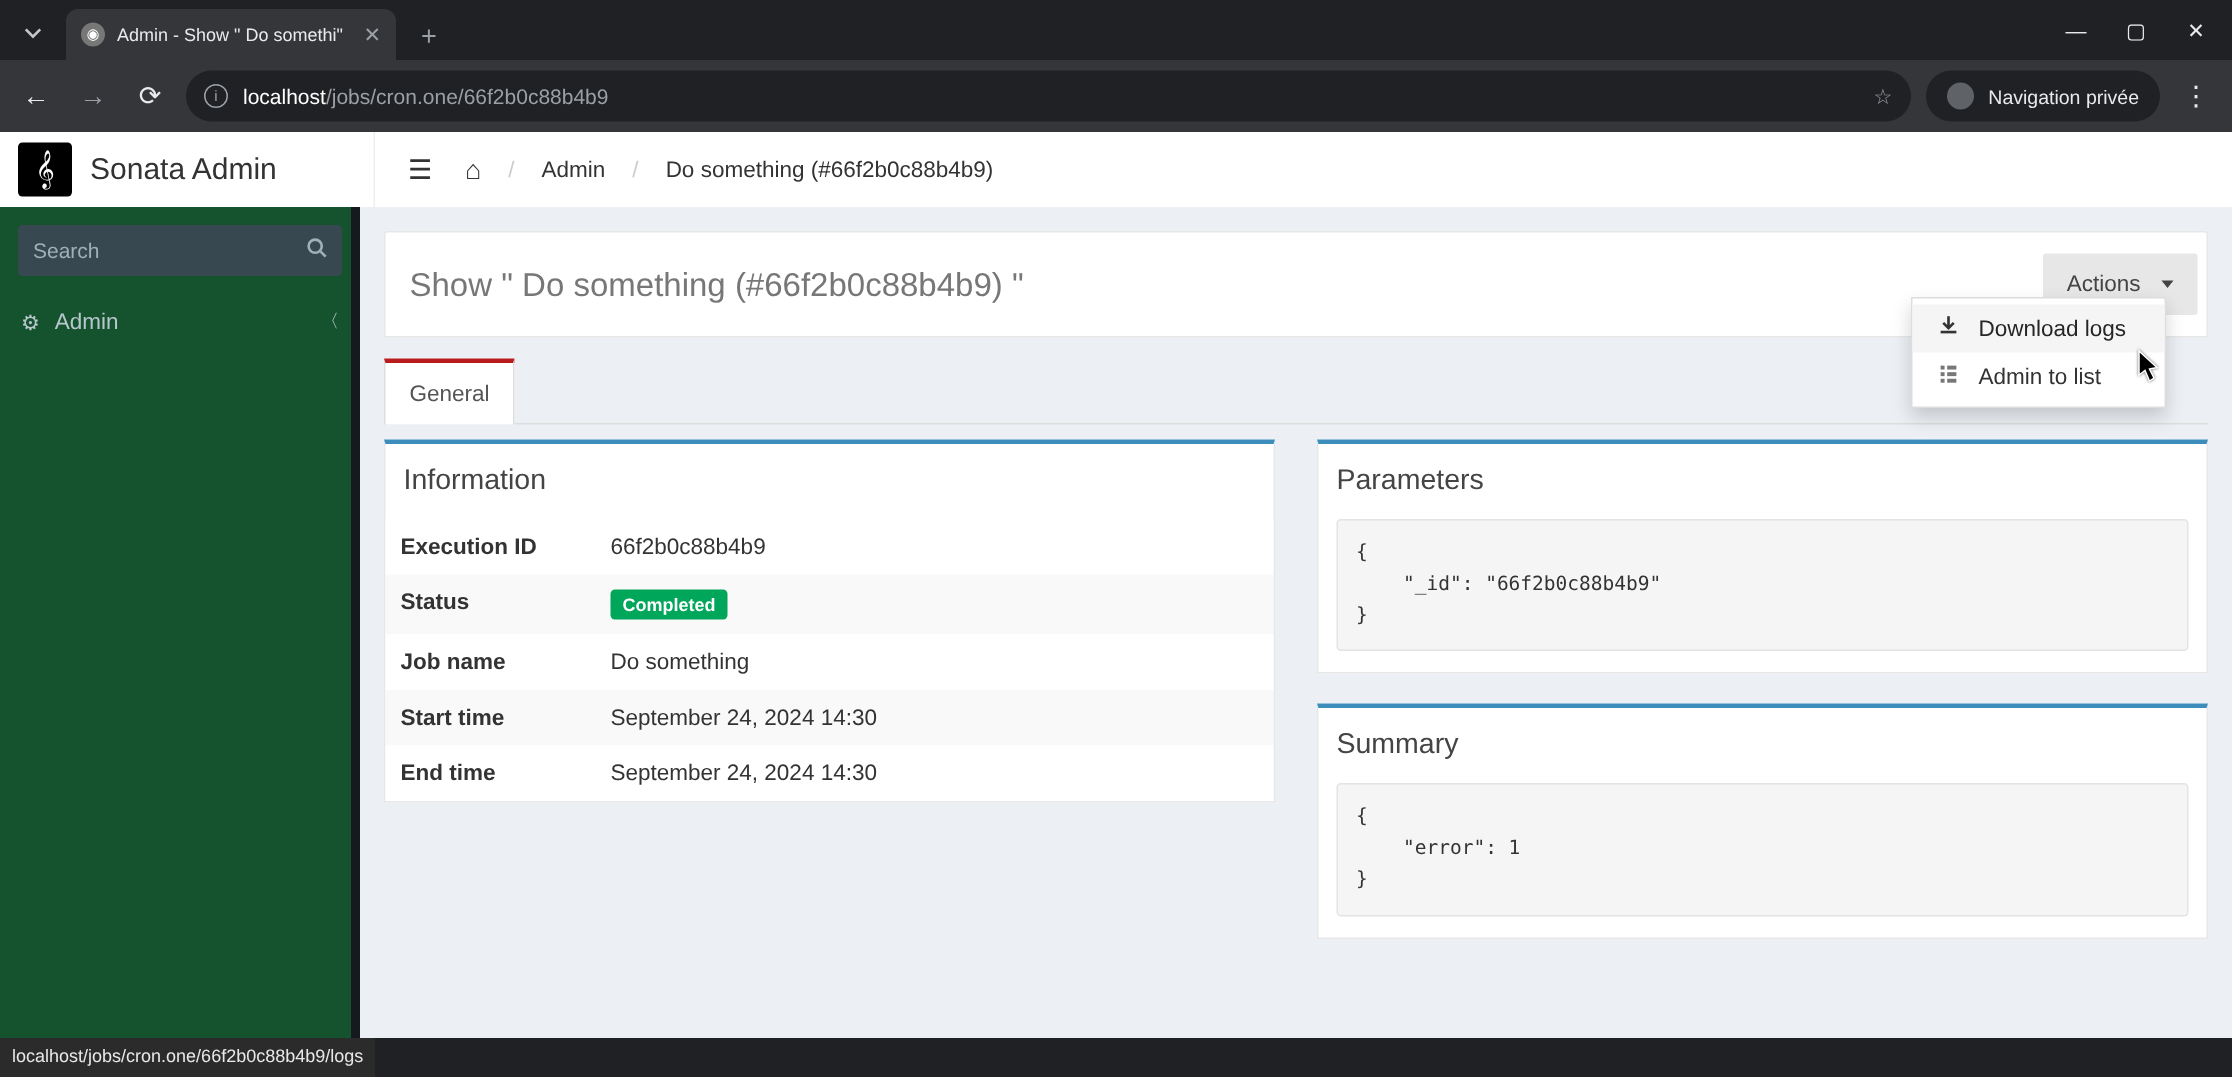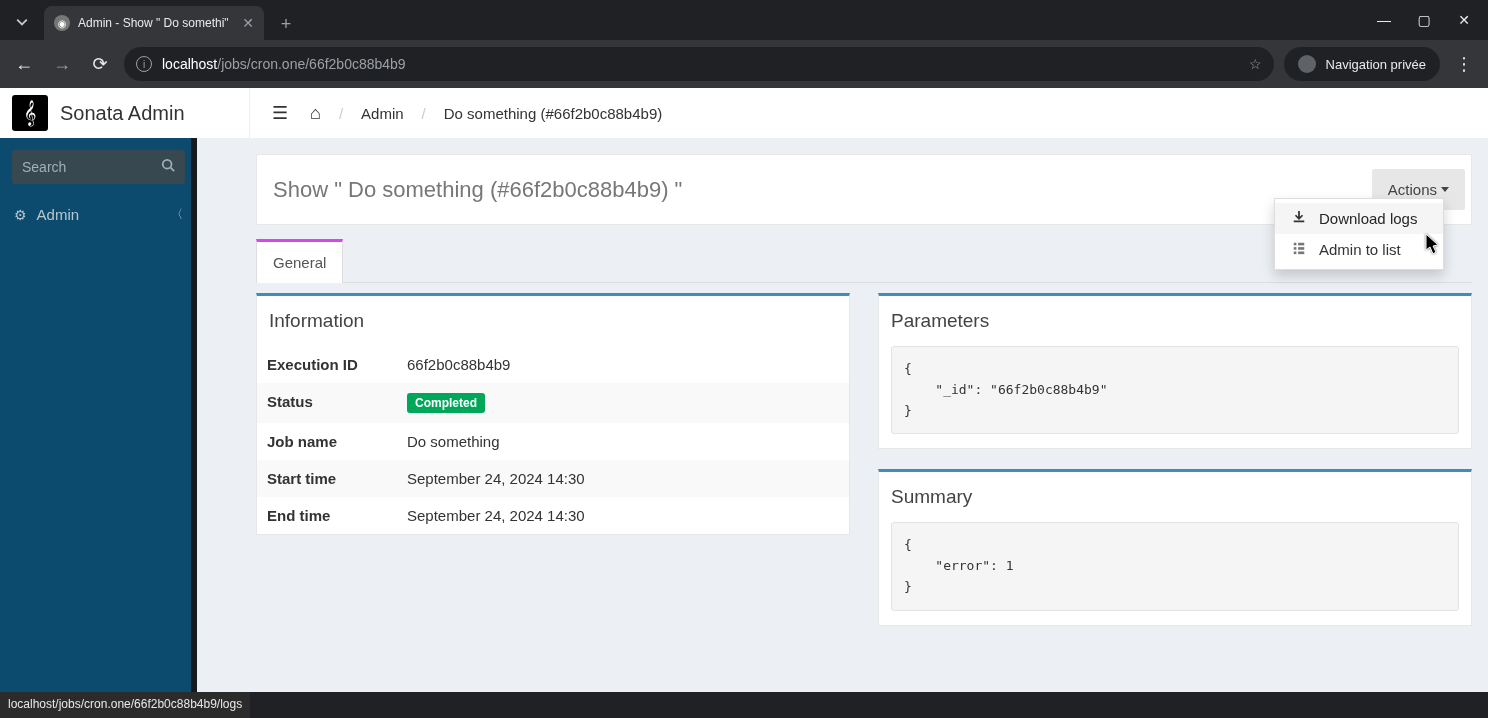--- a/index.html
+++ b/index.html
@@ -44,7 +44,7 @@
 .crumbs a { color:#333; text-decoration:none; }
 .home-icon { font-size:18px; }
 
-.sidebar { position:absolute; top:50px; left:0; bottom:0; width:197px; background:#0c4a6e; color:#b8c7ce; }
+.sidebar { position:absolute; top:50px; left:0; bottom:0; width:240px; background:#14532d; color:#b8c7ce; }
 .sidebar-scroll { position:absolute; top:0; right:0; bottom:0; width:6px; background:#141a1d; }
 .searchbox { margin:12px; position:relative; }
 .searchbox input { width:100%; height:34px; background:#374850; border:none; border-radius:3px; padding:0 34px 0 10px; color:#ddd; font-size:14px; }

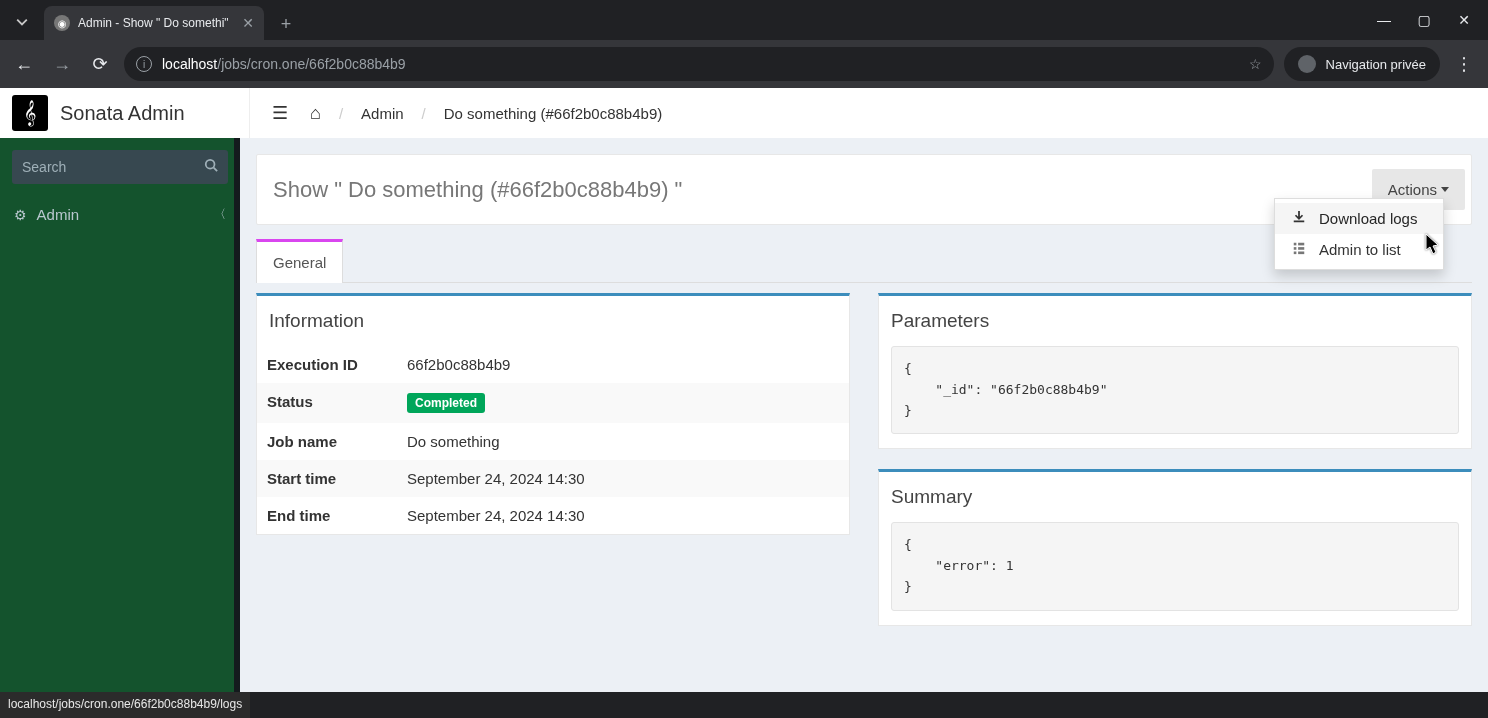--- a/index.html
+++ b/index.html
@@ -58,7 +58,7 @@
 
 .page-header-box { background:#fff; border:1px solid #e7e7e7; border-radius:2px; display:flex; align-items:center; justify-content:space-between; padding:14px 6px 14px 16px; }
 .page-title { font-size:22px; color:#777; font-weight:400; }
-.actions-btn { background:#e7e7e7; color:#444; border:none; padding:12px 16px; font-size:15px; border-radius:2px; display:flex; align-items:center; gap:0;}
+.actions-btn { background:#e7e7e7; color:#444; border:none; padding:12px 16px; font-size:15px; border-radius:2px; display:flex; align-items:center; gap:10px;}
 .caret { width:0; height:0; border-left:4px solid transparent; border-right:4px solid transparent; border-top:5px solid #444; display:inline-block; margin-left:4px;}
 
 .tabs { margin-top:14px; border-bottom:1px solid #ddd; display:flex; }

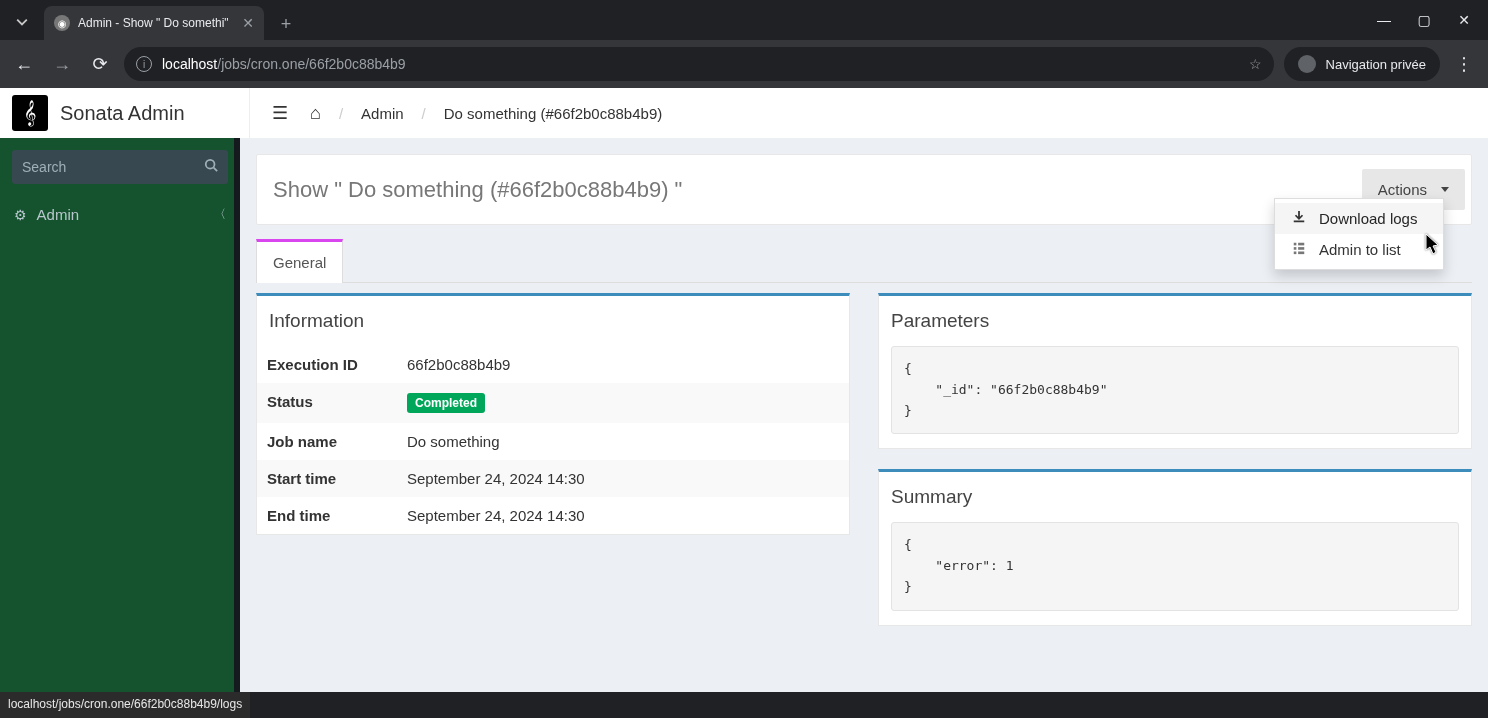--- a/index.html
+++ b/index.html
@@ -62,7 +62,7 @@
 .caret { width:0; height:0; border-left:4px solid transparent; border-right:4px solid transparent; border-top:5px solid #444; display:inline-block; margin-left:4px;}
 
 .tabs { margin-top:14px; border-bottom:1px solid #ddd; display:flex; }
-.tab-pill { padding:12px 16px; font-size:15px; color:#555; border:1px solid transparent; border-bottom:none; background:#fff; border-top:3px solid #d946ef; border-left:1px solid #ddd; border-right:1px solid #ddd; margin-bottom:-1px; }
+.tab-pill { padding:12px 16px; font-size:15px; color:#555; border:1px solid transparent; border-bottom:none; background:#fff; border-top:3px solid #b91c1c; border-left:1px solid #ddd; border-right:1px solid #ddd; margin-bottom:-1px; }
 
 .panels { display:flex; gap:28px; margin-top:10px; }
 .col { flex:1; }

